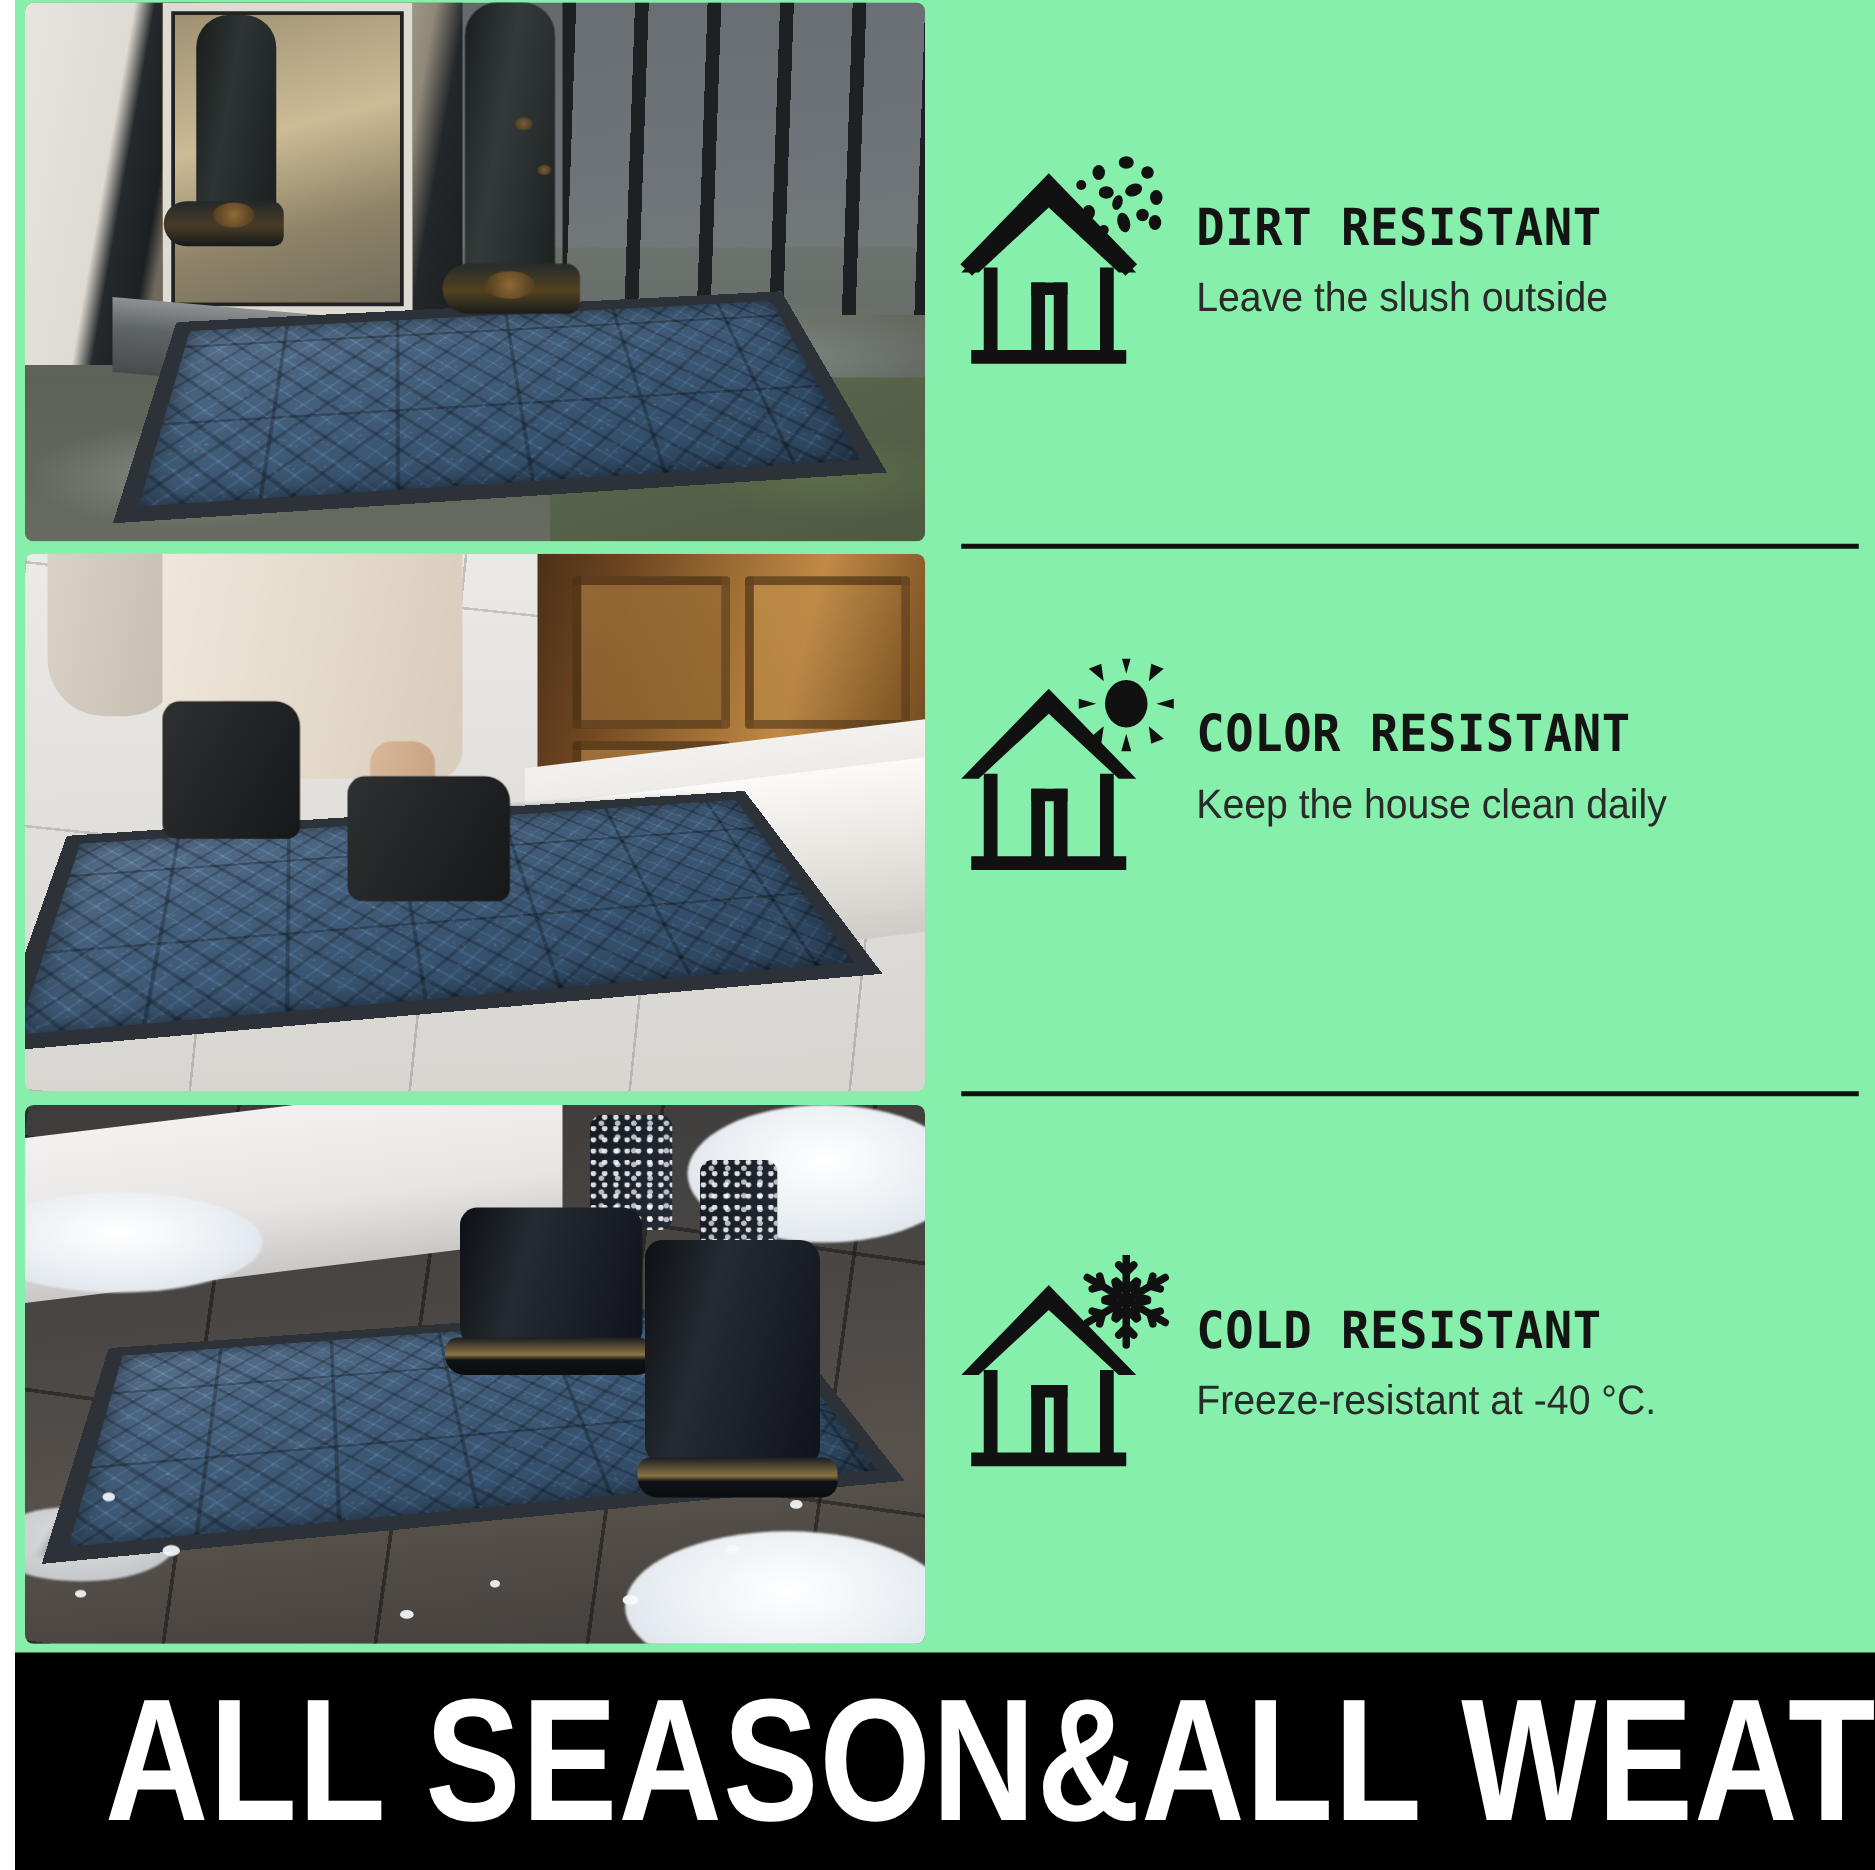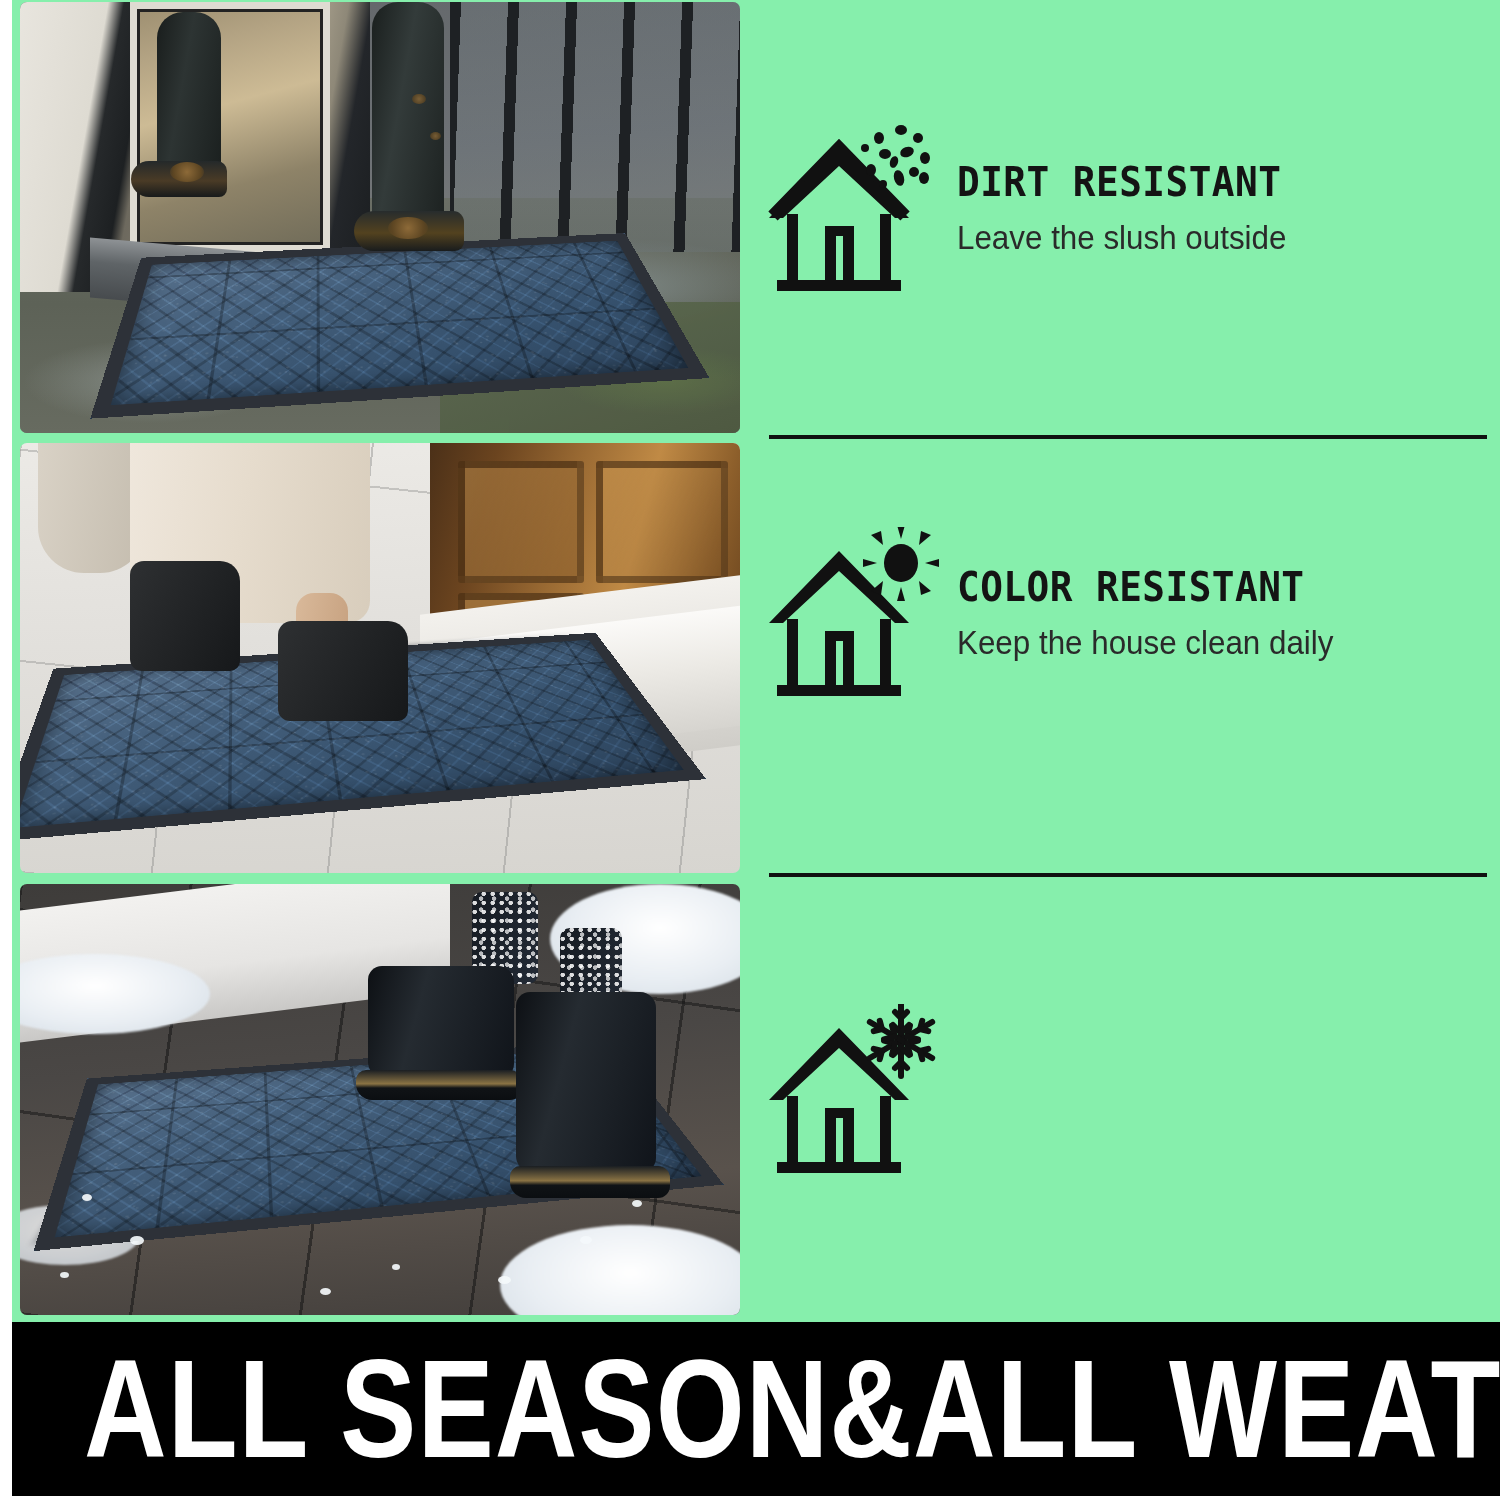--- a/index.html
+++ b/index.html
@@ -568,6 +568,10 @@
           </g>
         </svg>
       </div>
+      <div class="feat-text">
+        <h2 class="feat-title">COLD RESISTANT</h2>
+        <p class="feat-sub">Freeze-resistant at -40 °C.</p>
+      </div>
     </div>
 
     <div class="divider" id="divider-0"></div>

